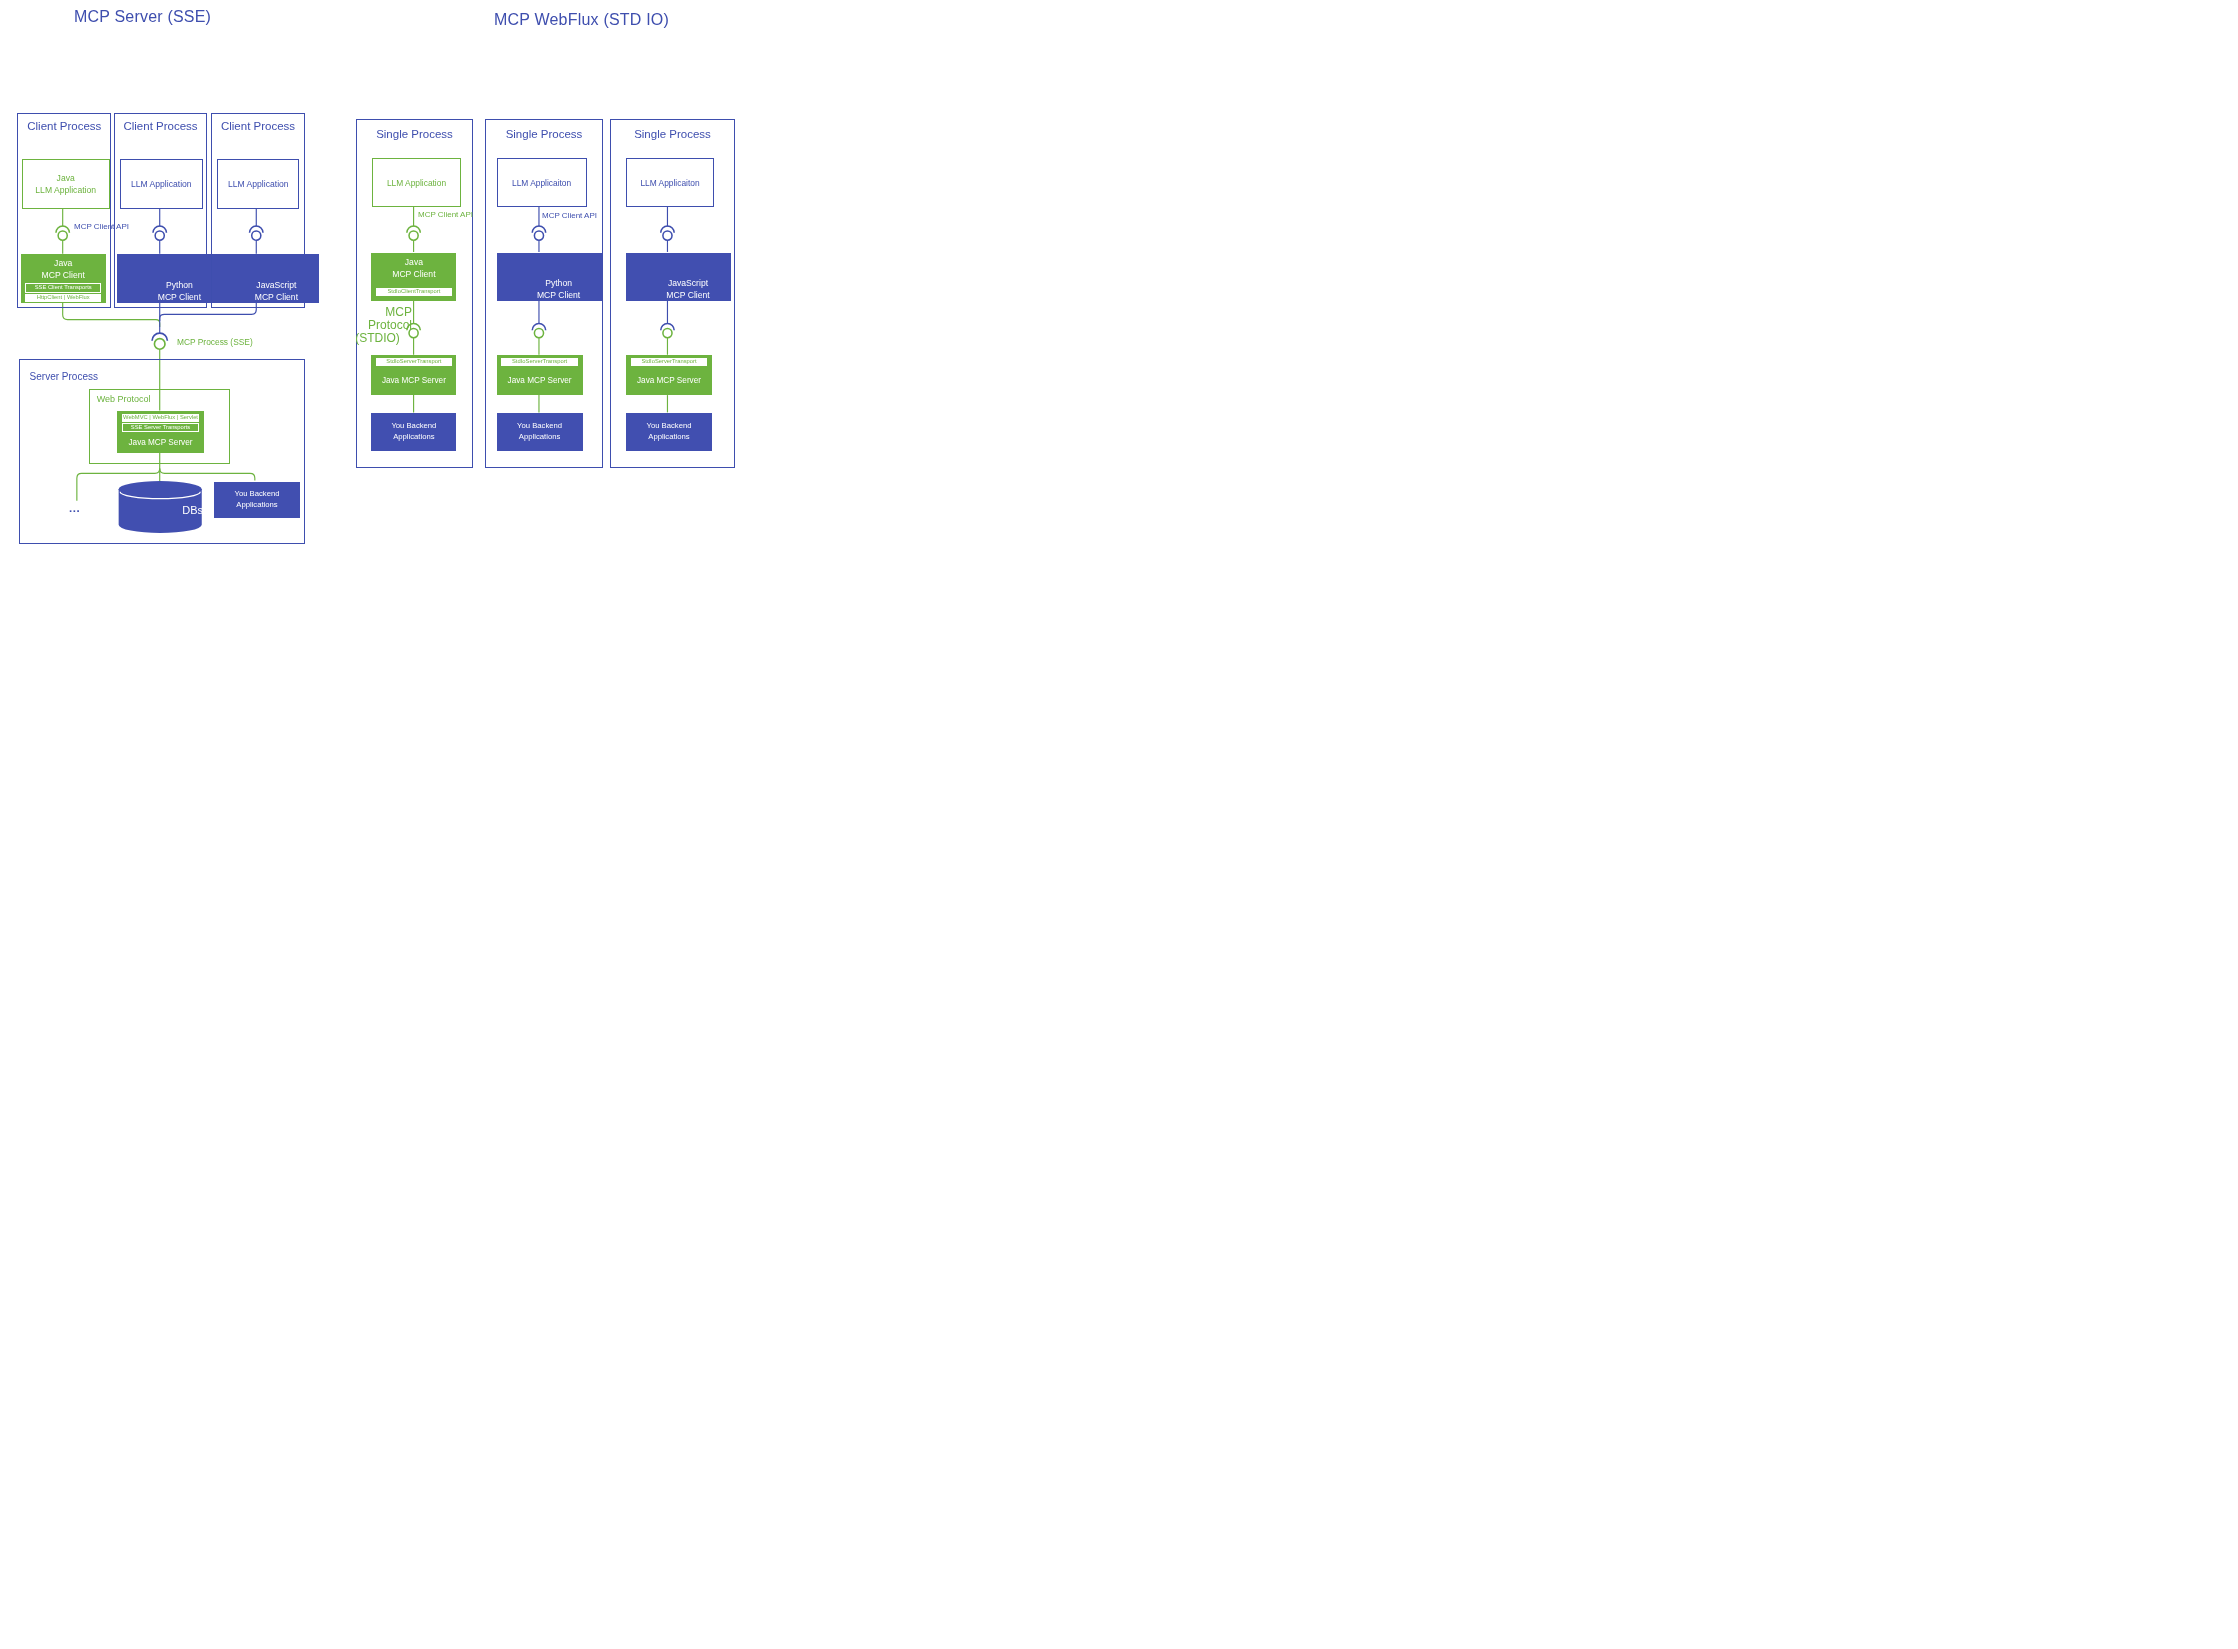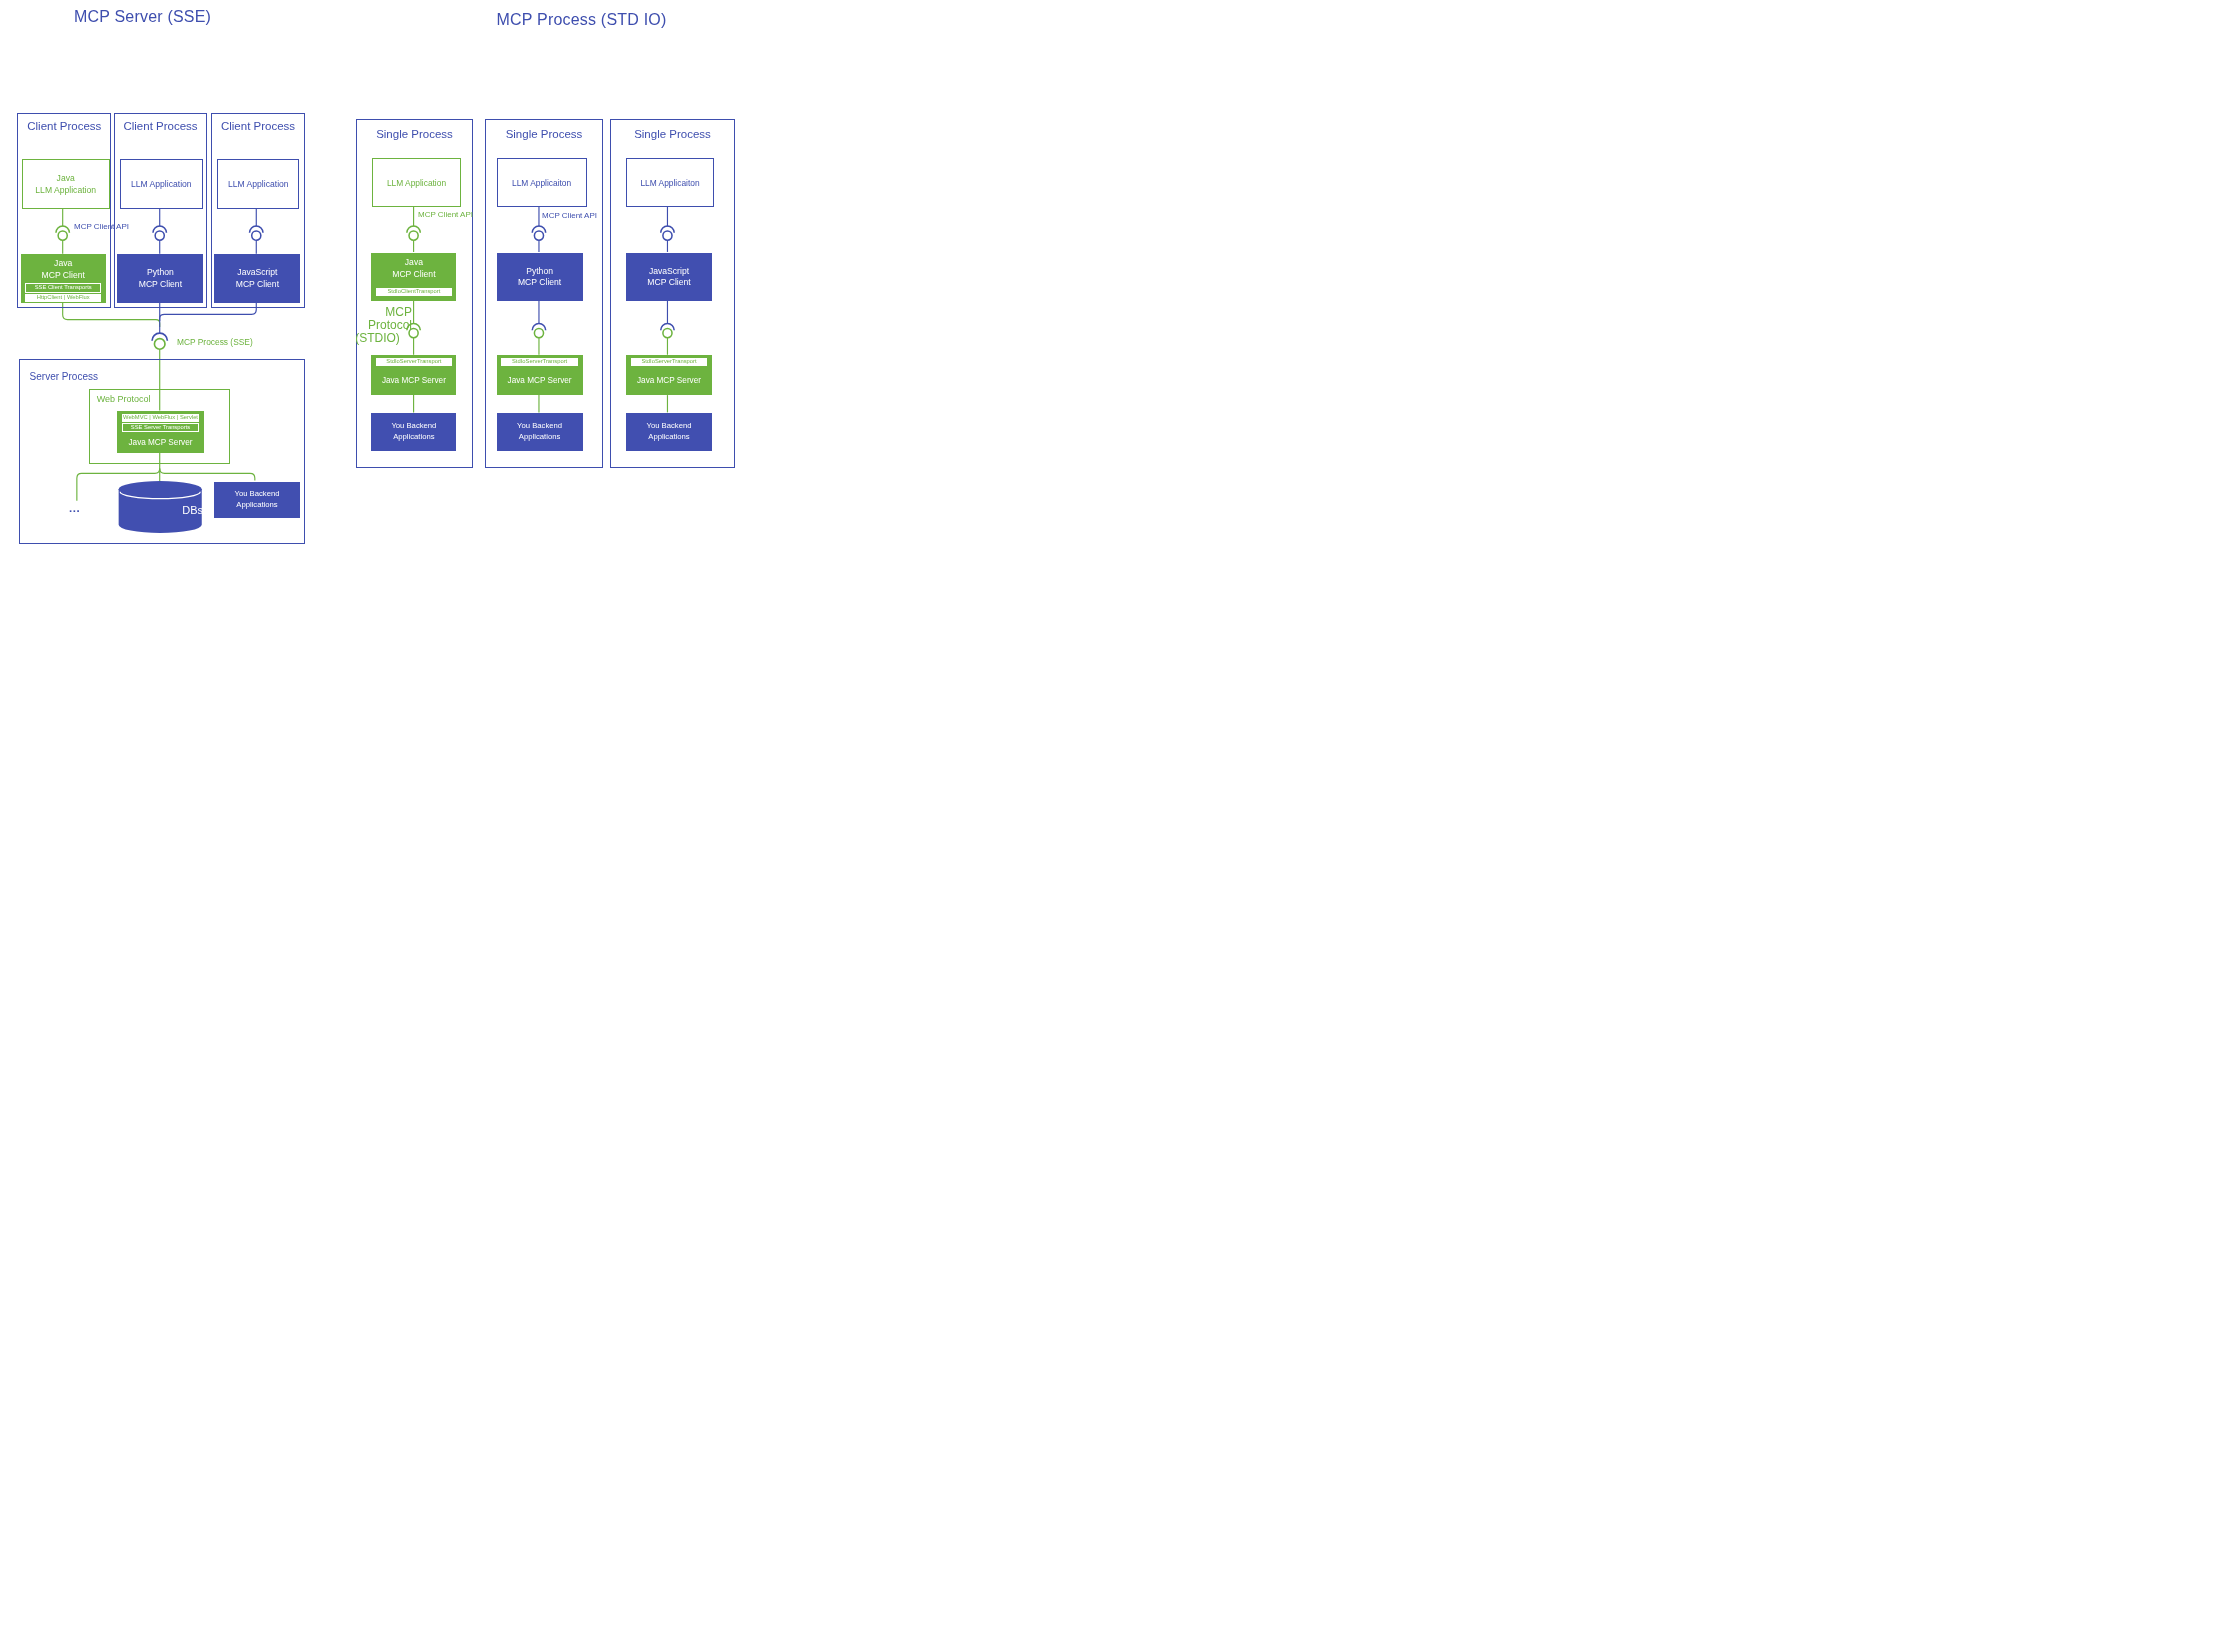--- a/index.html
+++ b/index.html
@@ -148,7 +148,7 @@
   </svg>
 
   <div class="section-title" style="left:37px;top:7.7px;width:211px;">MCP Server (SSE)</div>
-  <div class="section-title" style="left:476px;top:10.6px;width:211px;">MCP Process (STD IO)</div>
+  <div class="section-title" style="left:476px;top:10.6px;width:211px;">MCP WebFlux (STD IO)</div>
 
   <div class="proc" style="left:17.3px;top:113px;width:92px;height:193px;">
     <div class="proc-title">Client Process</div>

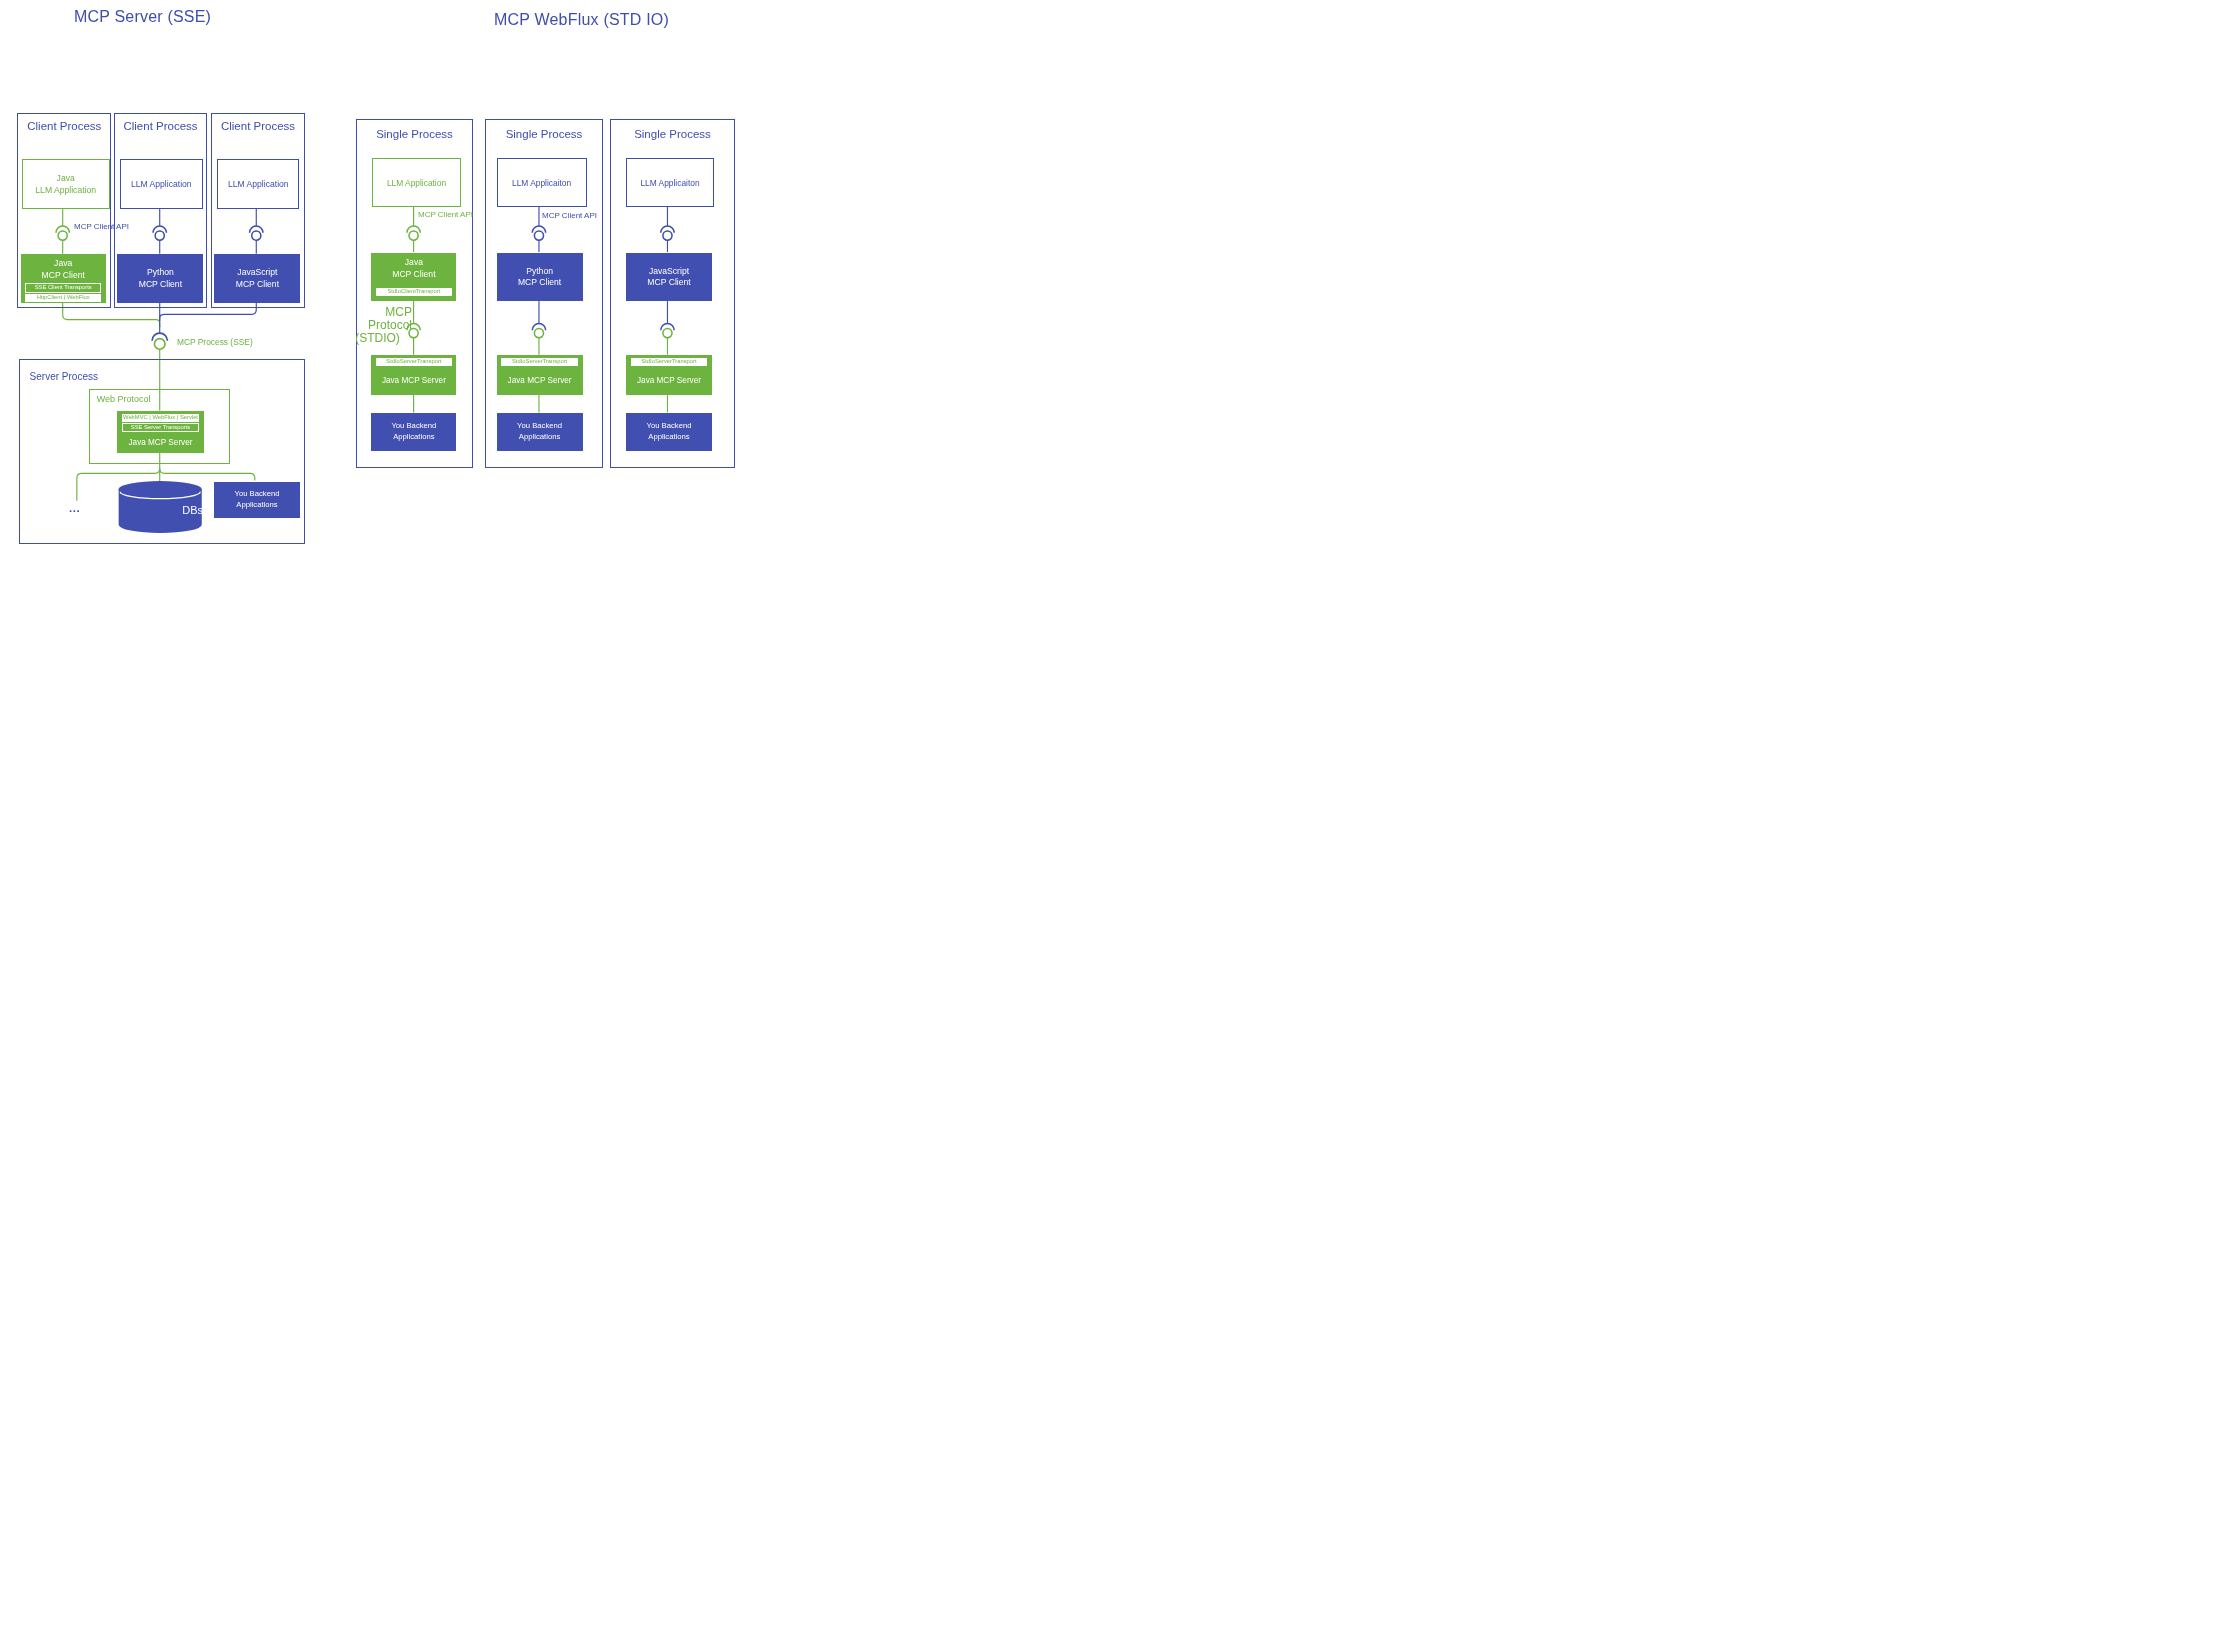--- a/index.html
+++ b/index.html
@@ -31,7 +31,7 @@
   .nodebox.greenfill { background:#6DB33F; }
   .nodebox.bluefill  { background:#414FB0; }
   .nb-line { font-size:8.6px; line-height:11.5px; }
-  .nodebox.centered { justify-content:center; }
+  .nodebox.centered { justify-content:flex-end;padding-left:19px; }
   .nodebox .pad-top { padding-top:4.3px; }
   .badge {
     margin:1px 4.8px 0 4.8px; font-size:5.8px; line-height:7.7px; text-align:center;

